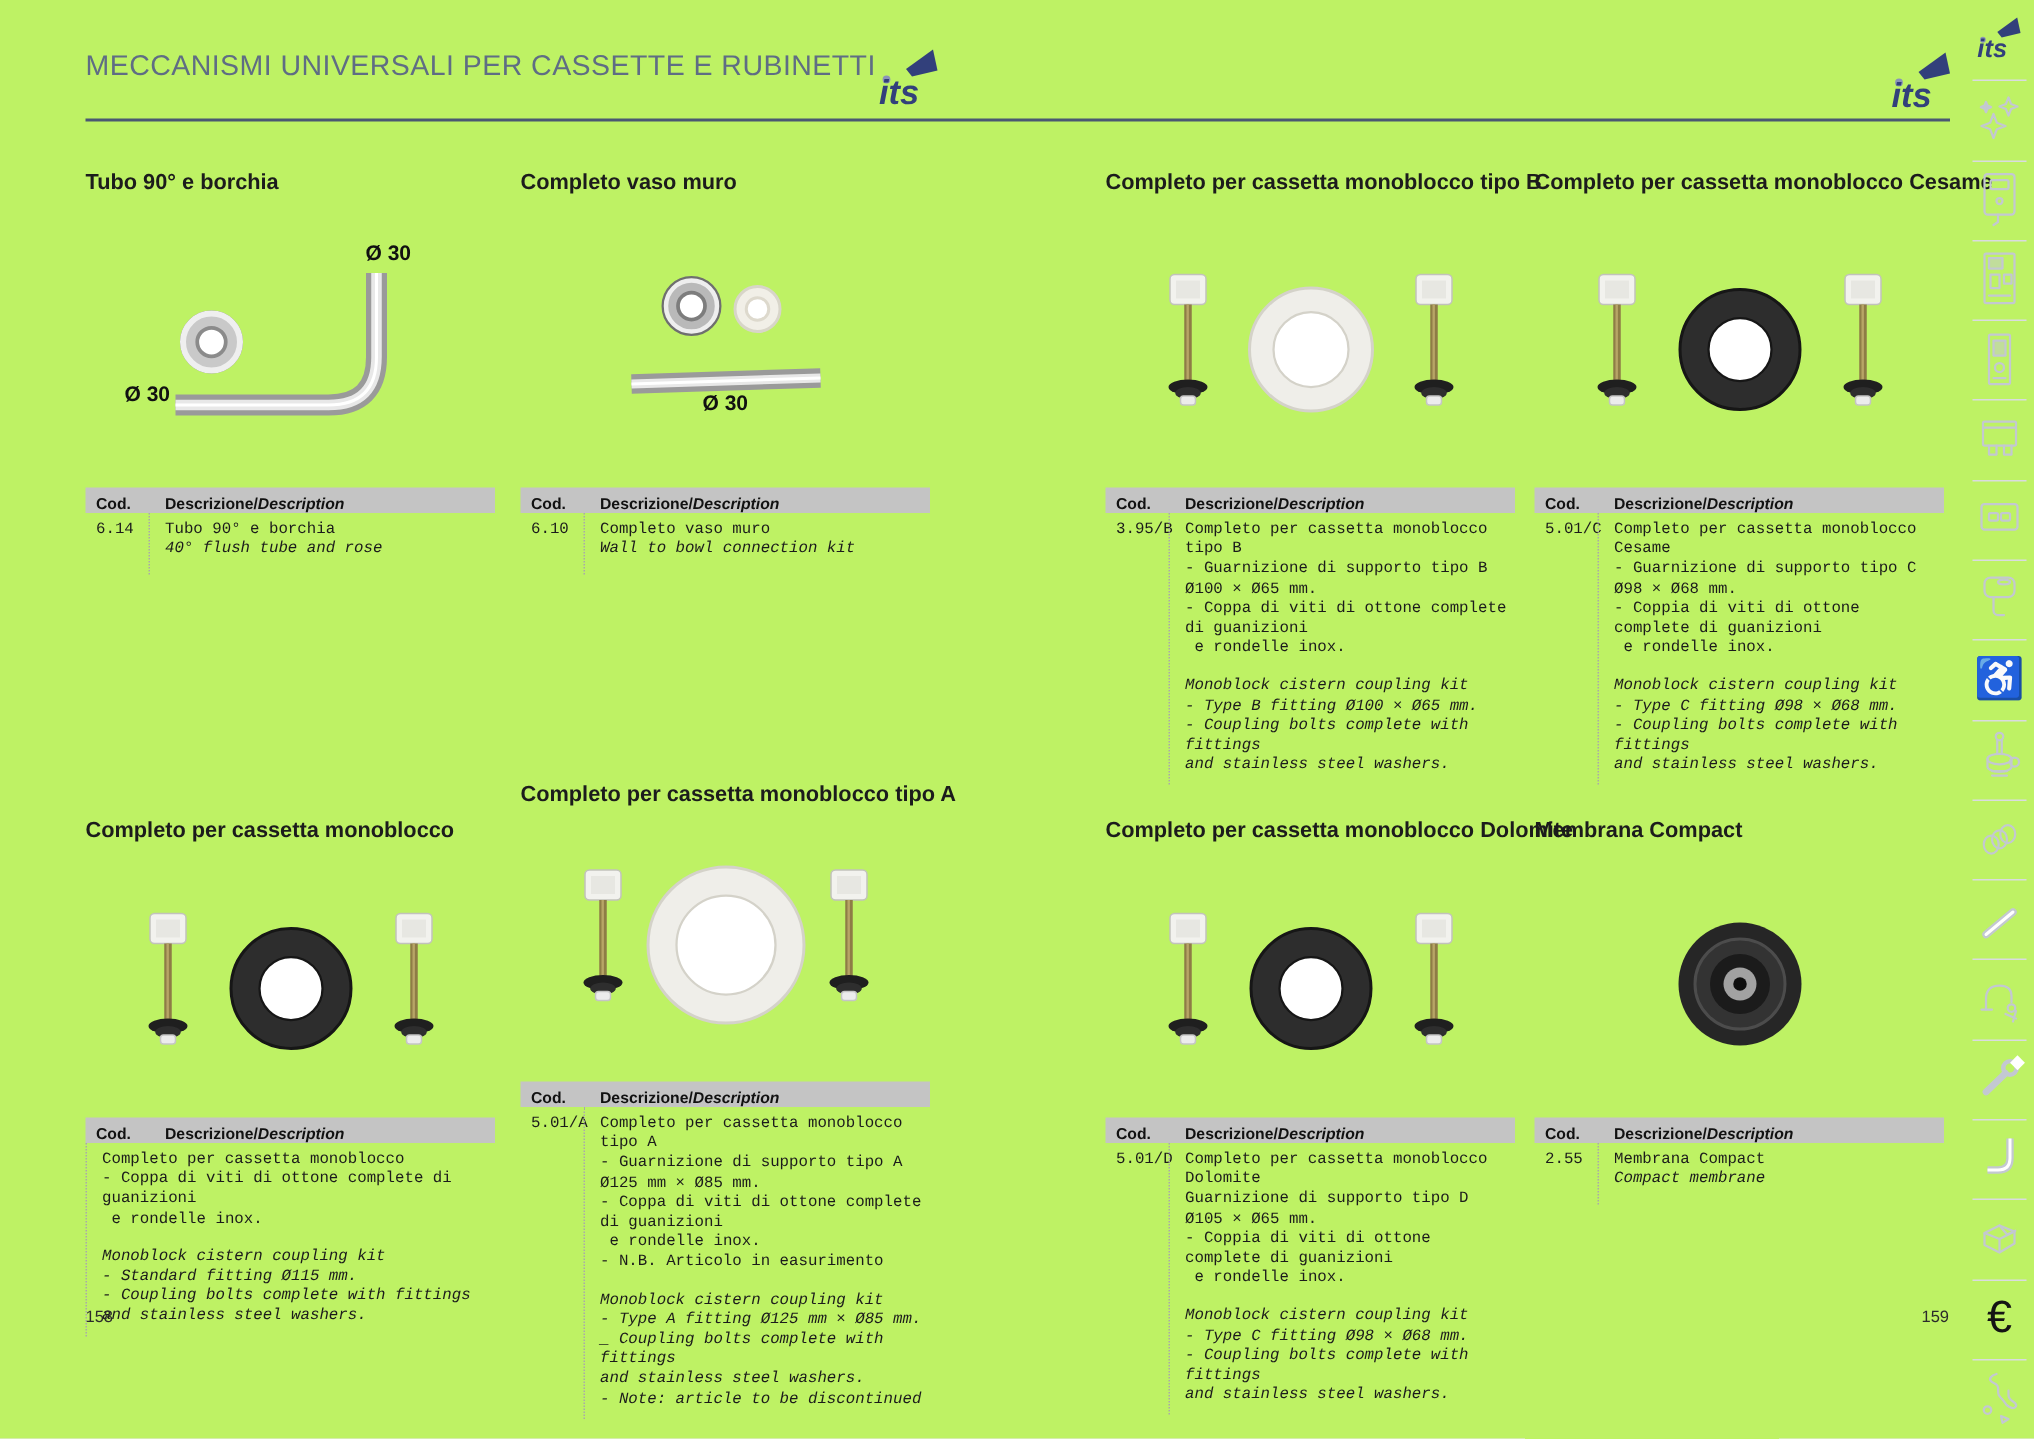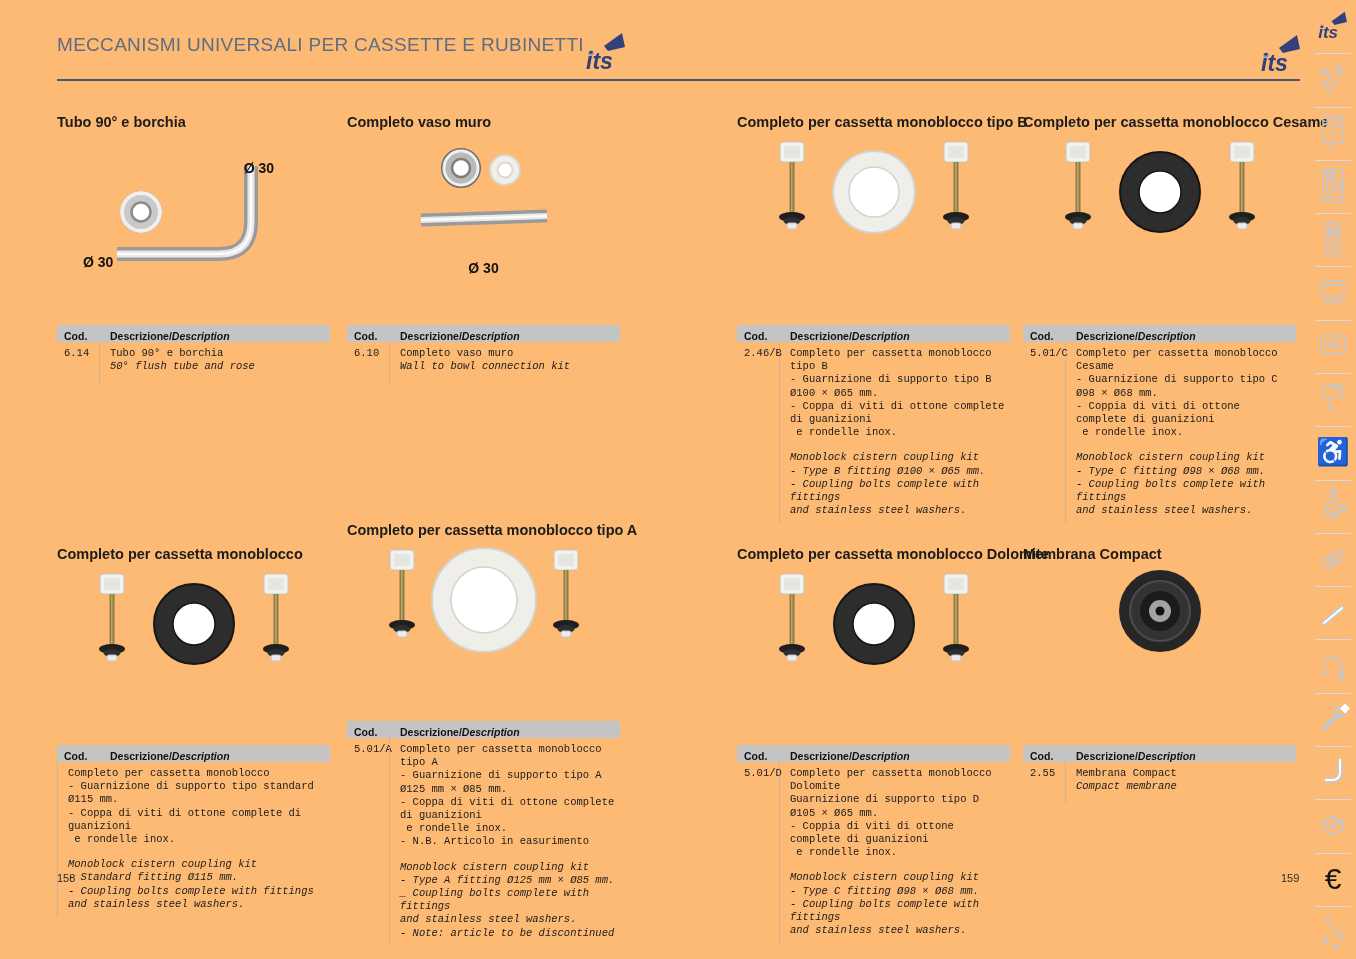--- a/index.html
+++ b/index.html
@@ -3,7 +3,7 @@
 <meta charset="utf-8">
 <style>
   html,body{margin:0;padding:0;background:#e8e8e8;}
-  #page{position:relative;width:1356px;height:959px;background:#fdba74;overflow:hidden;
+  #page{position:relative;width:1356px;height:959px;background:#bef264;overflow:hidden;
         font-family:"Liberation Sans",sans-serif;-webkit-font-smoothing:antialiased;}
 
   

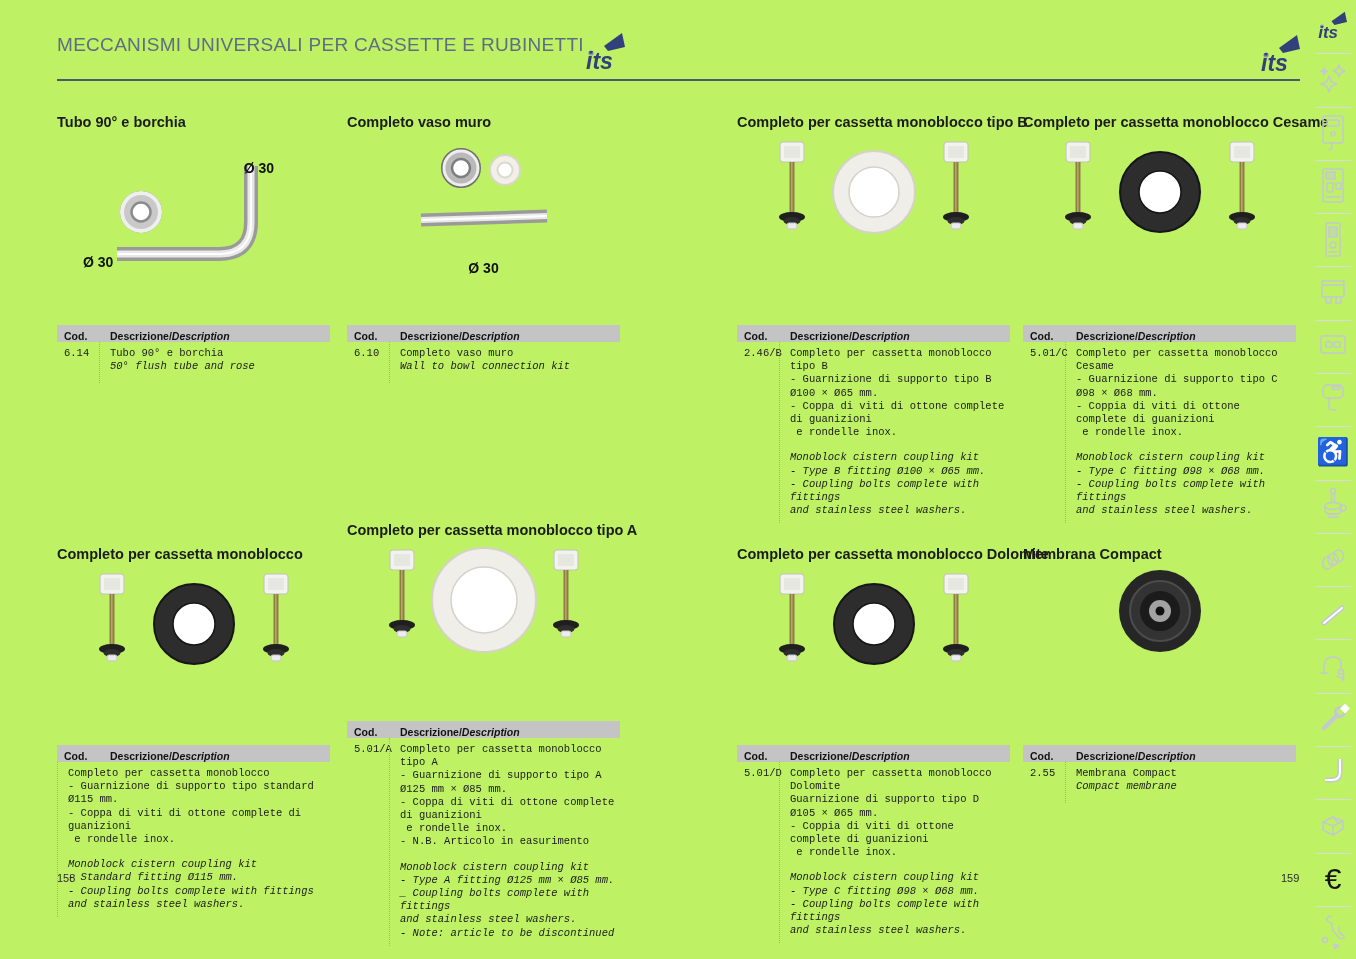--- a/index.html
+++ b/index.html
@@ -21,7 +21,7 @@
   .pos-4{left:57px;top:546px}.pos-5{left:347px;top:522px}
   .pos-6{left:737px;top:546px}.pos-7{left:1023px;top:546px}
   .p-title{font-size:14.5px;font-weight:bold;color:#1c1c1c;height:20px;white-space:nowrap;}
-  .img-zone{position:relative;height:191px;display:flex;align-items:flex-start;justify-content:center;}
+  .img-zone{position:relative;height:191px;display:flex;align-items:center;justify-content:center;}
   .card.row2 .img-zone{height:179px;}
   .lbl{position:absolute;font-weight:bold;font-size:14px;color:#111;}
   .lbl-tr{right:56px;top:26px;}

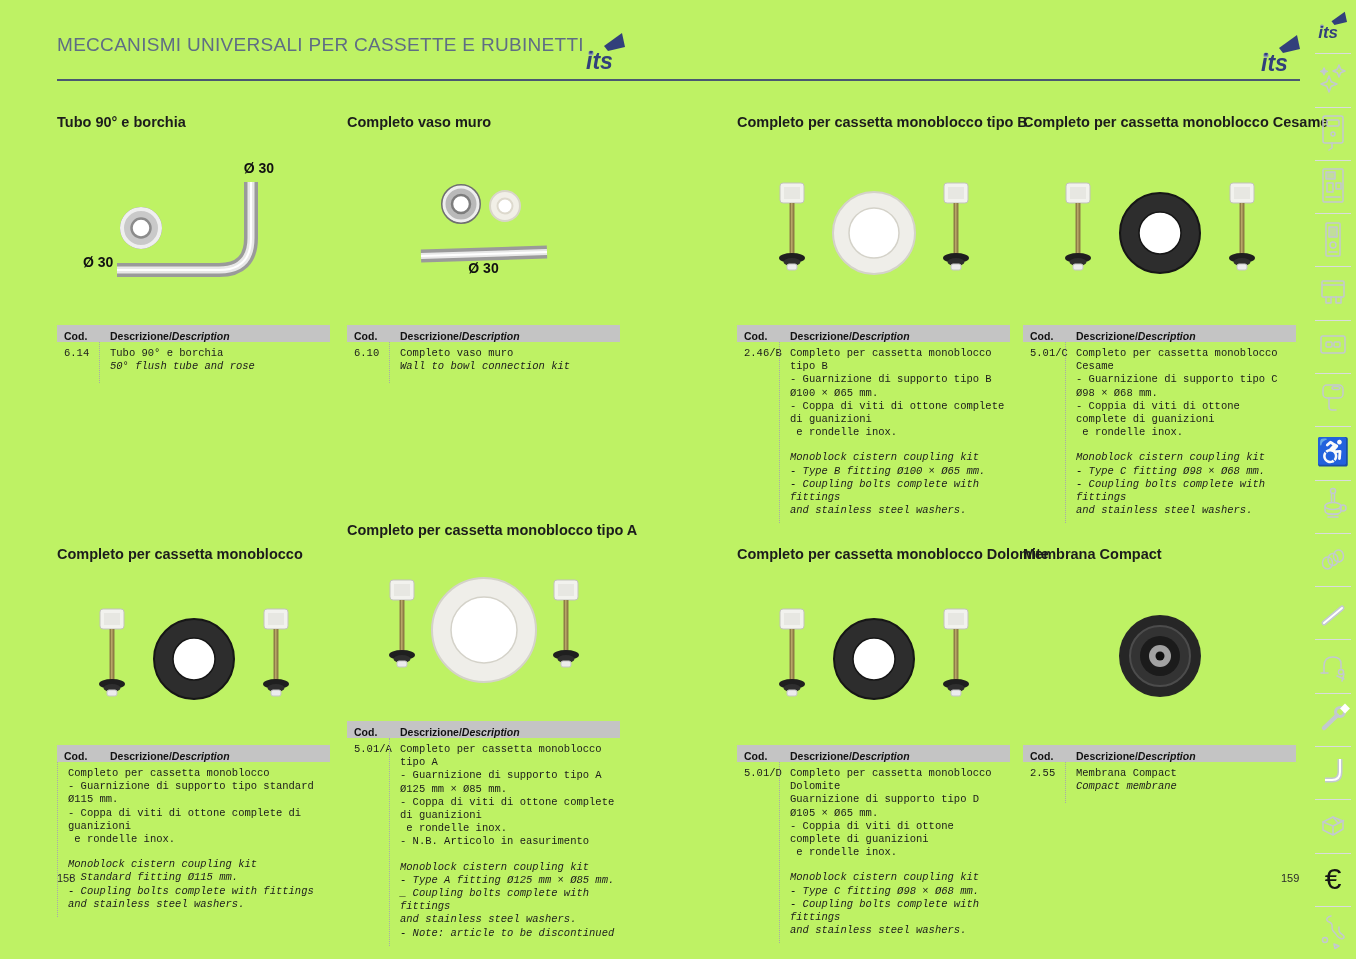--- a/index.html
+++ b/index.html
@@ -160,7 +160,7 @@
             <span class="desc-h">Descrizione/<span class="it">Description</span></span>
           </div>
           <div class="tbody">
-            <div class="code">2.46/B</div>
+            <div class="code">3.95/B</div>
             <div class="desc">
               <div class="line">Completo per cassetta monoblocco tipo B</div>
               <div class="line">- Guarnizione di supporto tipo B</div>

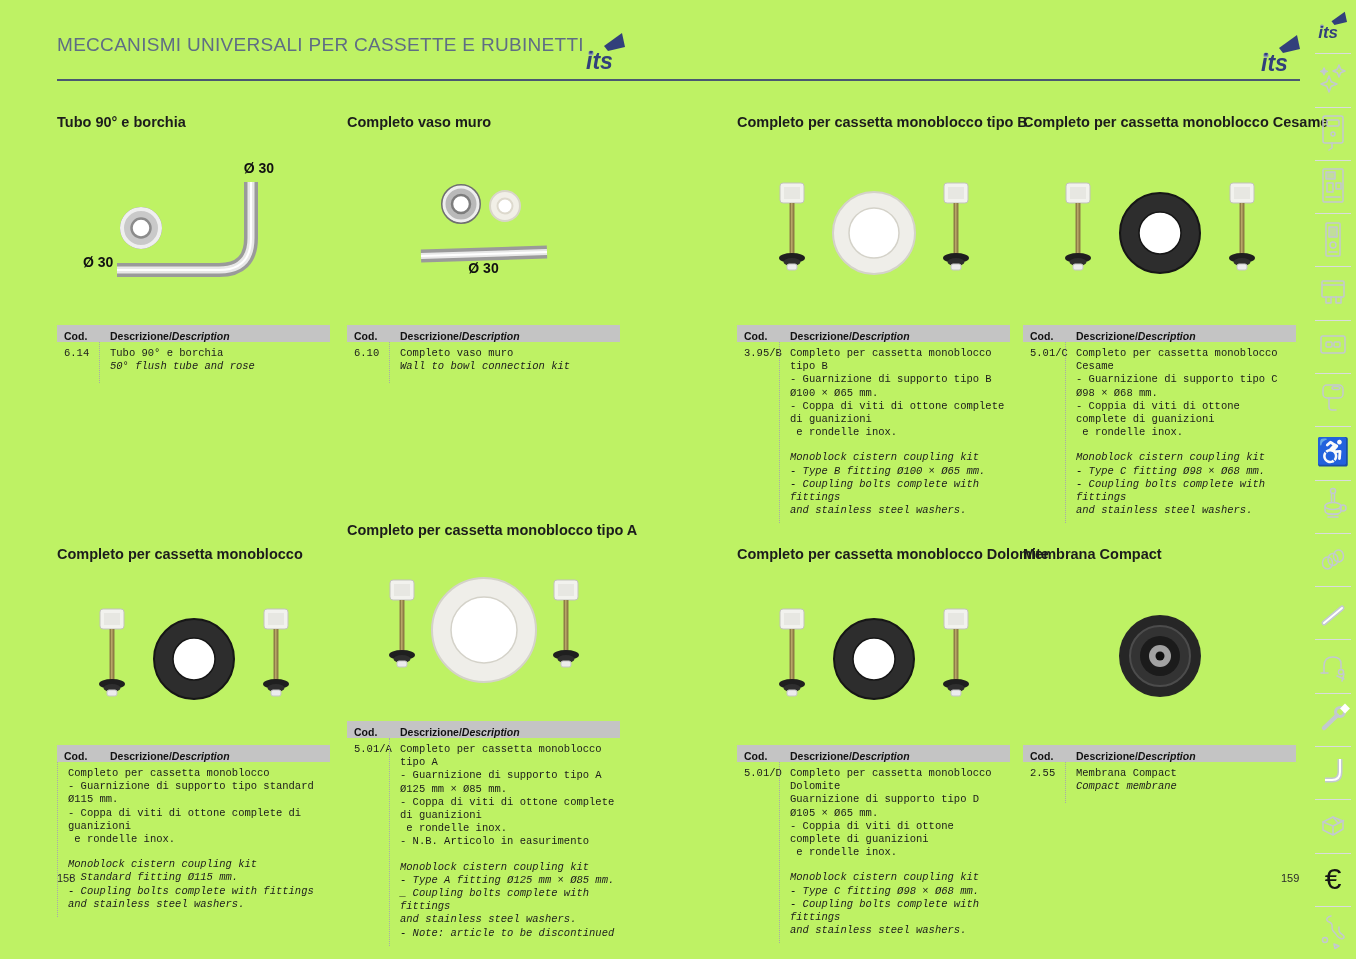--- a/index.html
+++ b/index.html
@@ -98,7 +98,7 @@
             <div class="code">6.14</div>
             <div class="desc">
               <div class="line">Tubo 90° e borchia</div>
-              <div class="line it">50° flush tube and rose</div>
+              <div class="line it">40° flush tube and rose</div>
             </div>
           </div>
         </div>

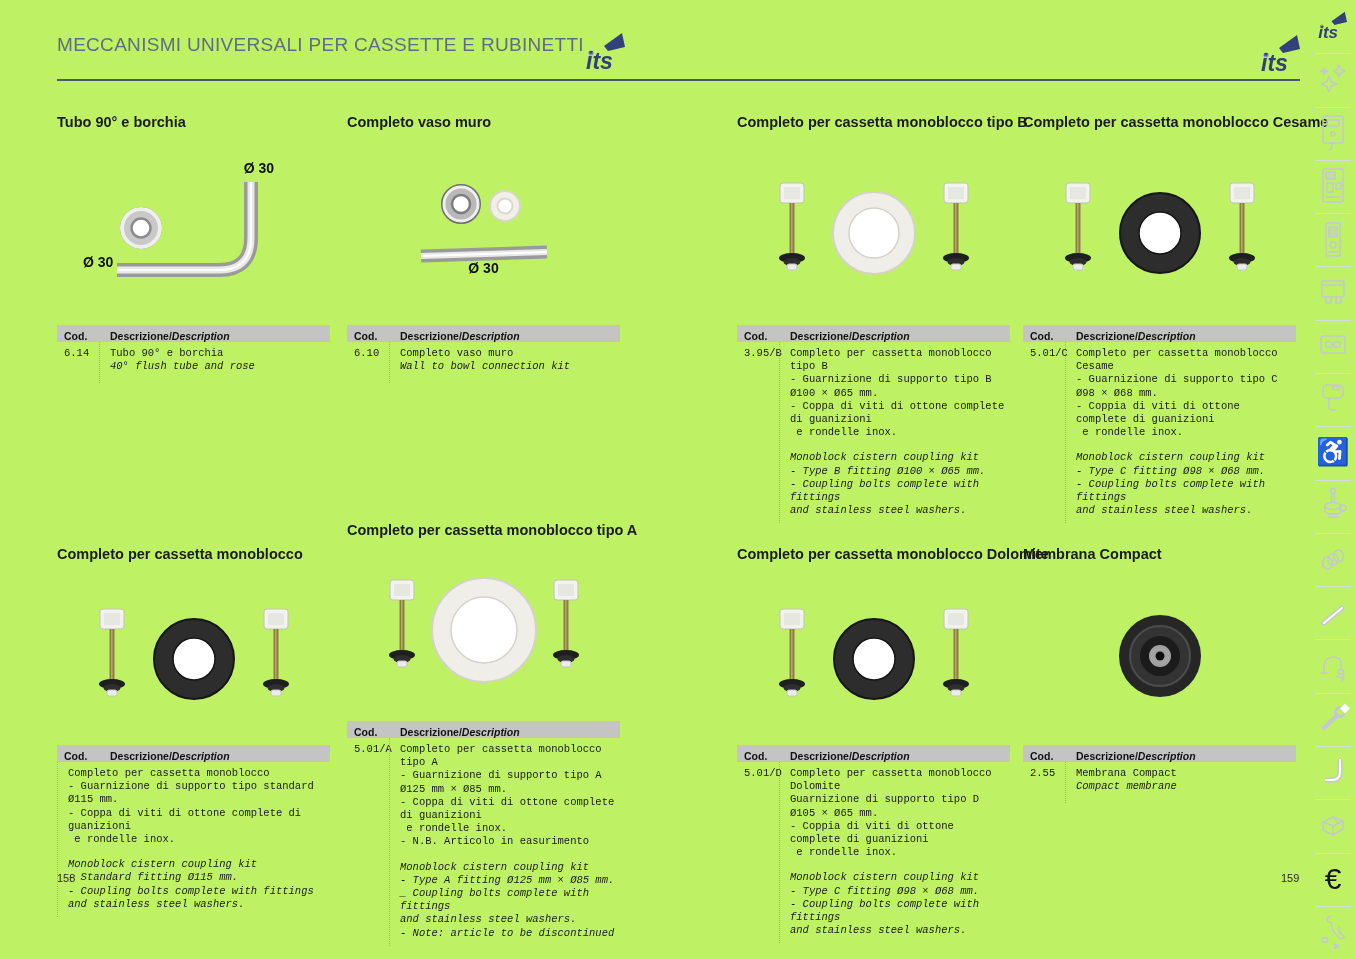--- a/index.html
+++ b/index.html
@@ -249,7 +249,6 @@
           <div class="tbody">
             <div class="desc">
               <div class="line">Completo per cassetta monoblocco</div>
-              <div class="line">- Guarnizione di supporto tipo standard Ø115 mm.</div>
               <div class="line">- Coppa di viti di ottone complete di guanizioni</div>
               <div class="line"> e rondelle inox.</div>
               <div class="line blank"></div>

